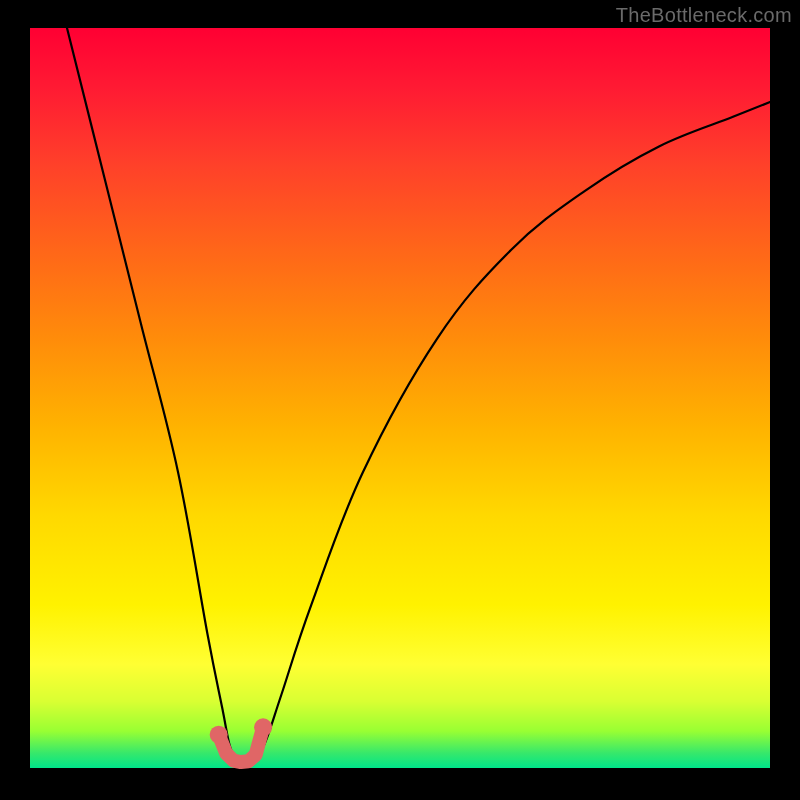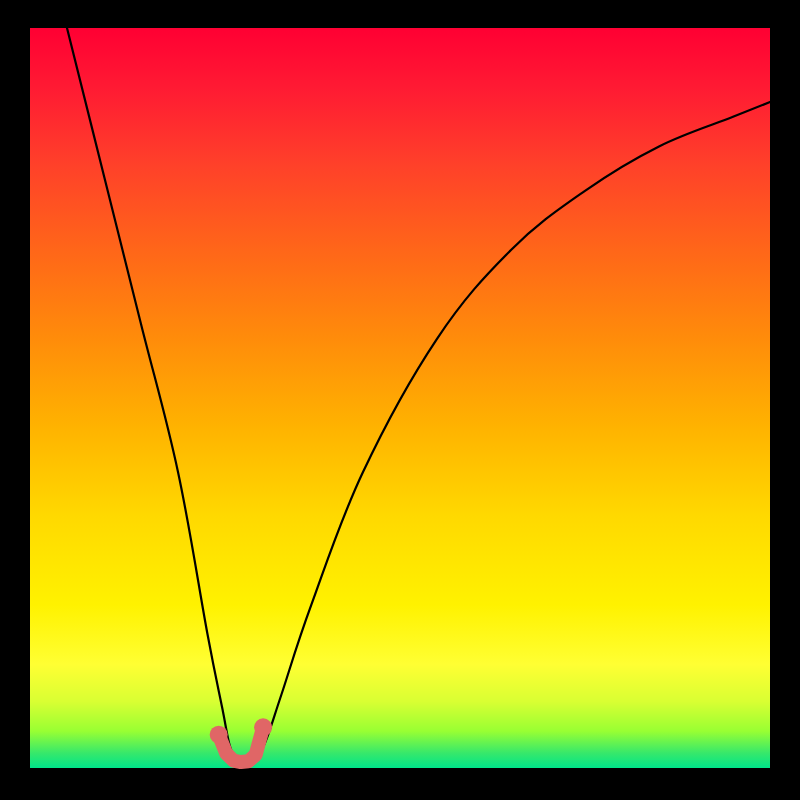--- a/index.html
+++ b/index.html
@@ -61,6 +61,7 @@
 <body>
 
 <div class="frame">
+  <div class="watermark">TheBottleneck.com</div>
 
   <div class="plot">
     <svg class="curve" viewBox="0 0 740 740" preserveAspectRatio="none">

